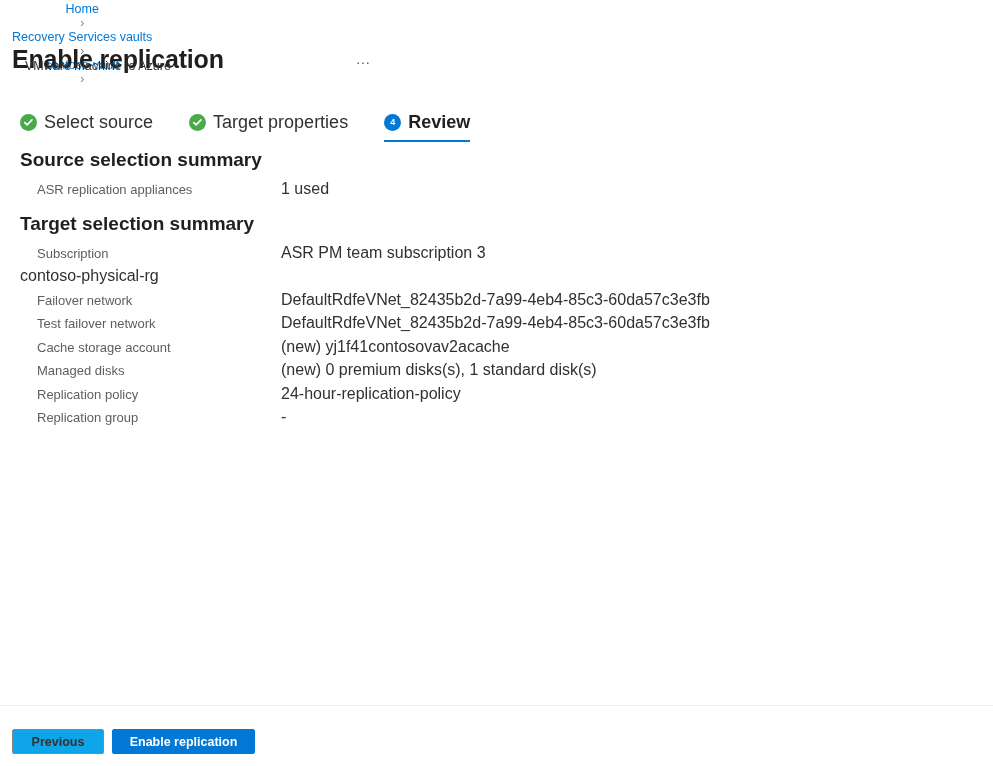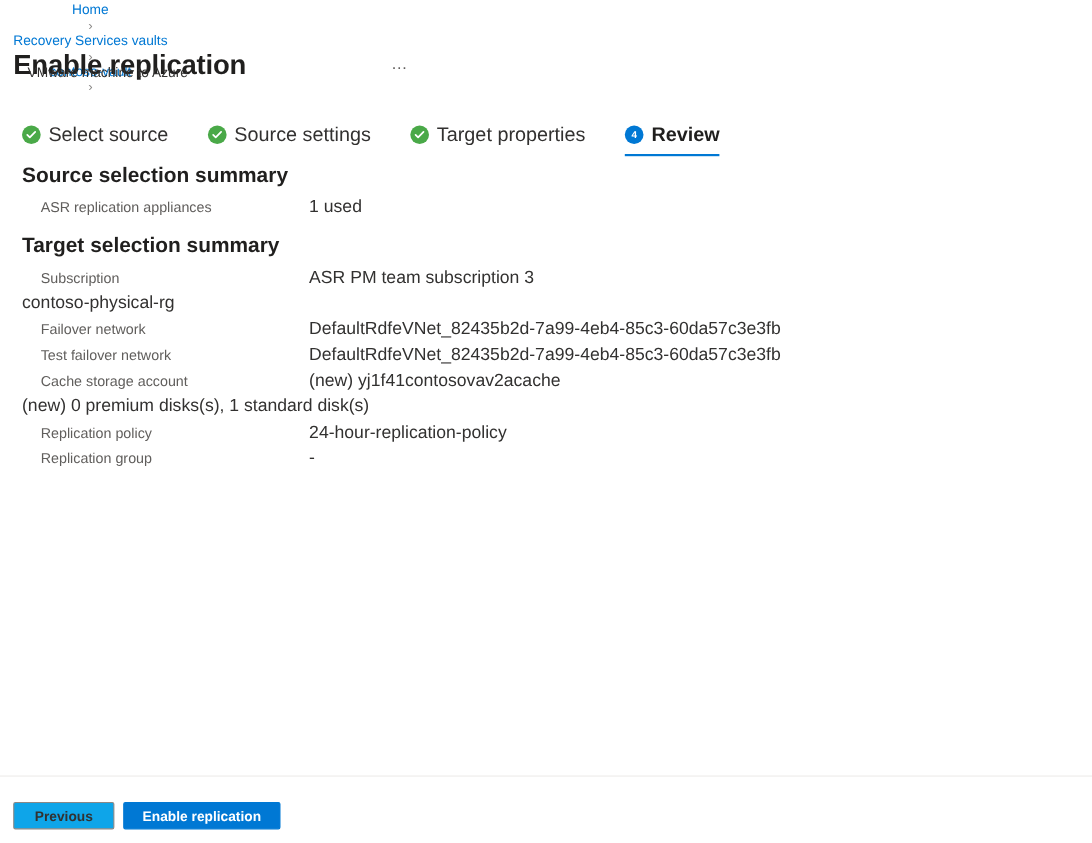--- a/index.html
+++ b/index.html
@@ -246,14 +246,6 @@
     <span class="step-label">Select source</span>
   </div>
 
-  <div class="step">
-    <span class="step-badge done">
-      <svg width="11" height="11" viewBox="0 0 11 11" aria-hidden="true">
-        <path d="M1.8 5.6 L4.1 7.9 L9.0 2.9" fill="none" stroke="#ffffff" stroke-width="1.6" stroke-linecap="round" stroke-linejoin="round"></path>
-      </svg>
-    </span>
-    <span class="step-label">Source settings</span>
-  </div>
 
   <div class="step">
     <span class="step-badge done">

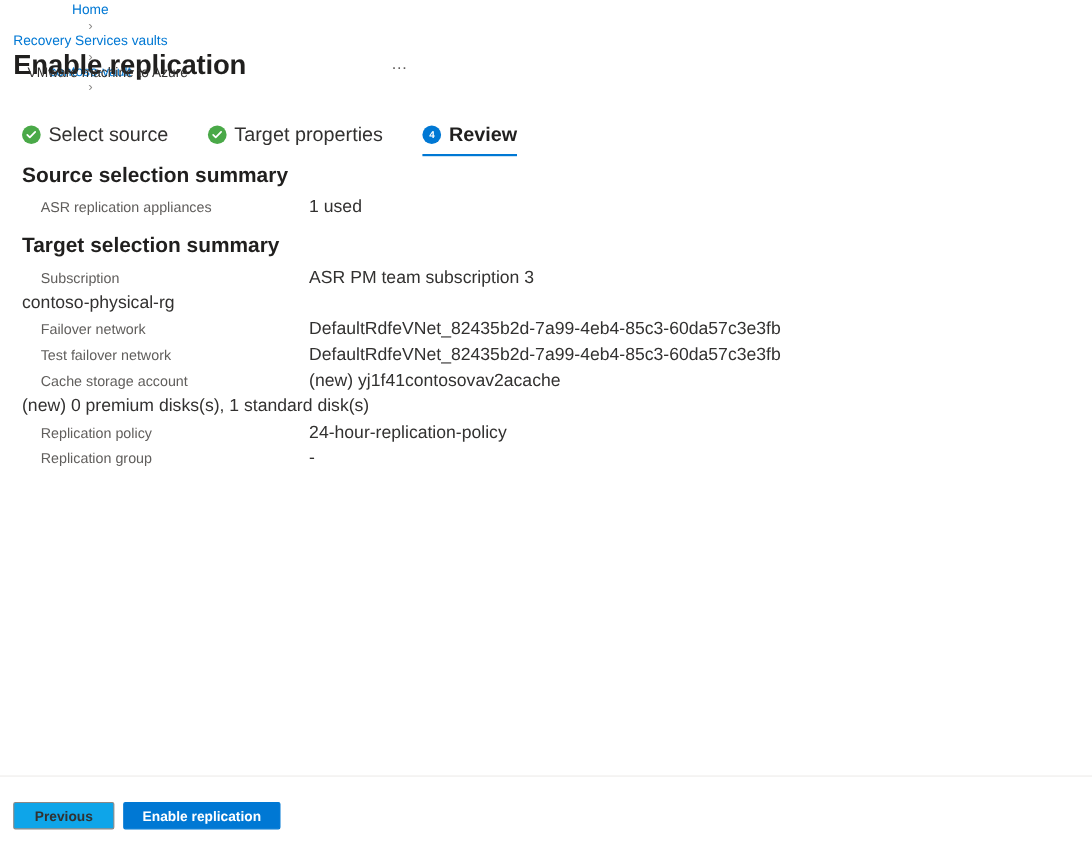--- a/index.html
+++ b/index.html
@@ -302,6 +302,7 @@
         <div class="row-value">(new) yj1f41contosovav2acache</div>
       </div>
       <div class="row">
+        <div class="row-label">Managed disks</div>
         <div class="row-value">(new) 0 premium disks(s), 1 standard disk(s)</div>
       </div>
       <div class="row">

